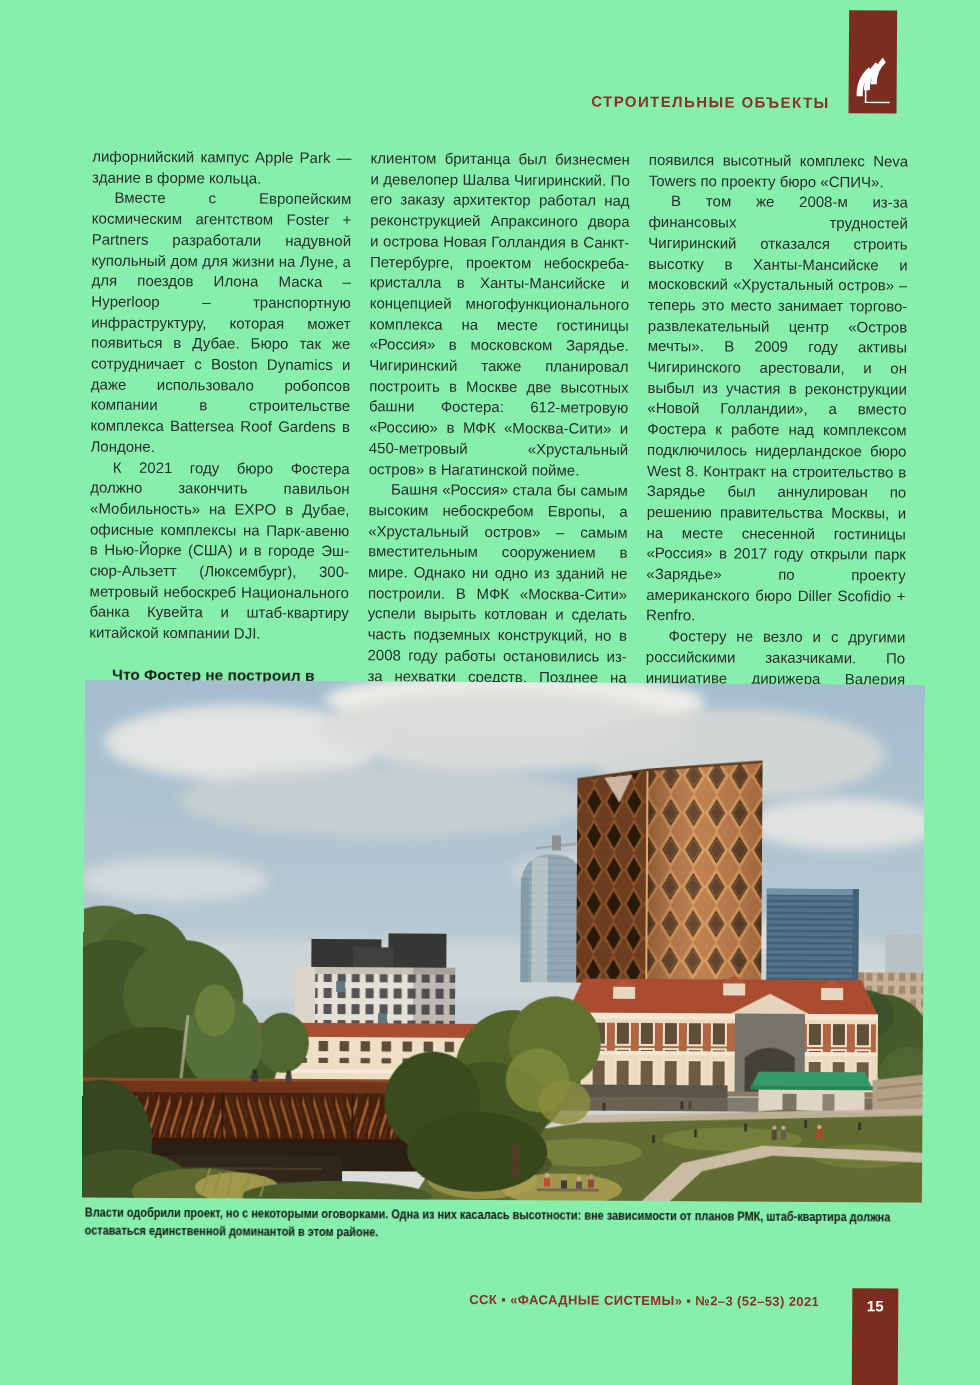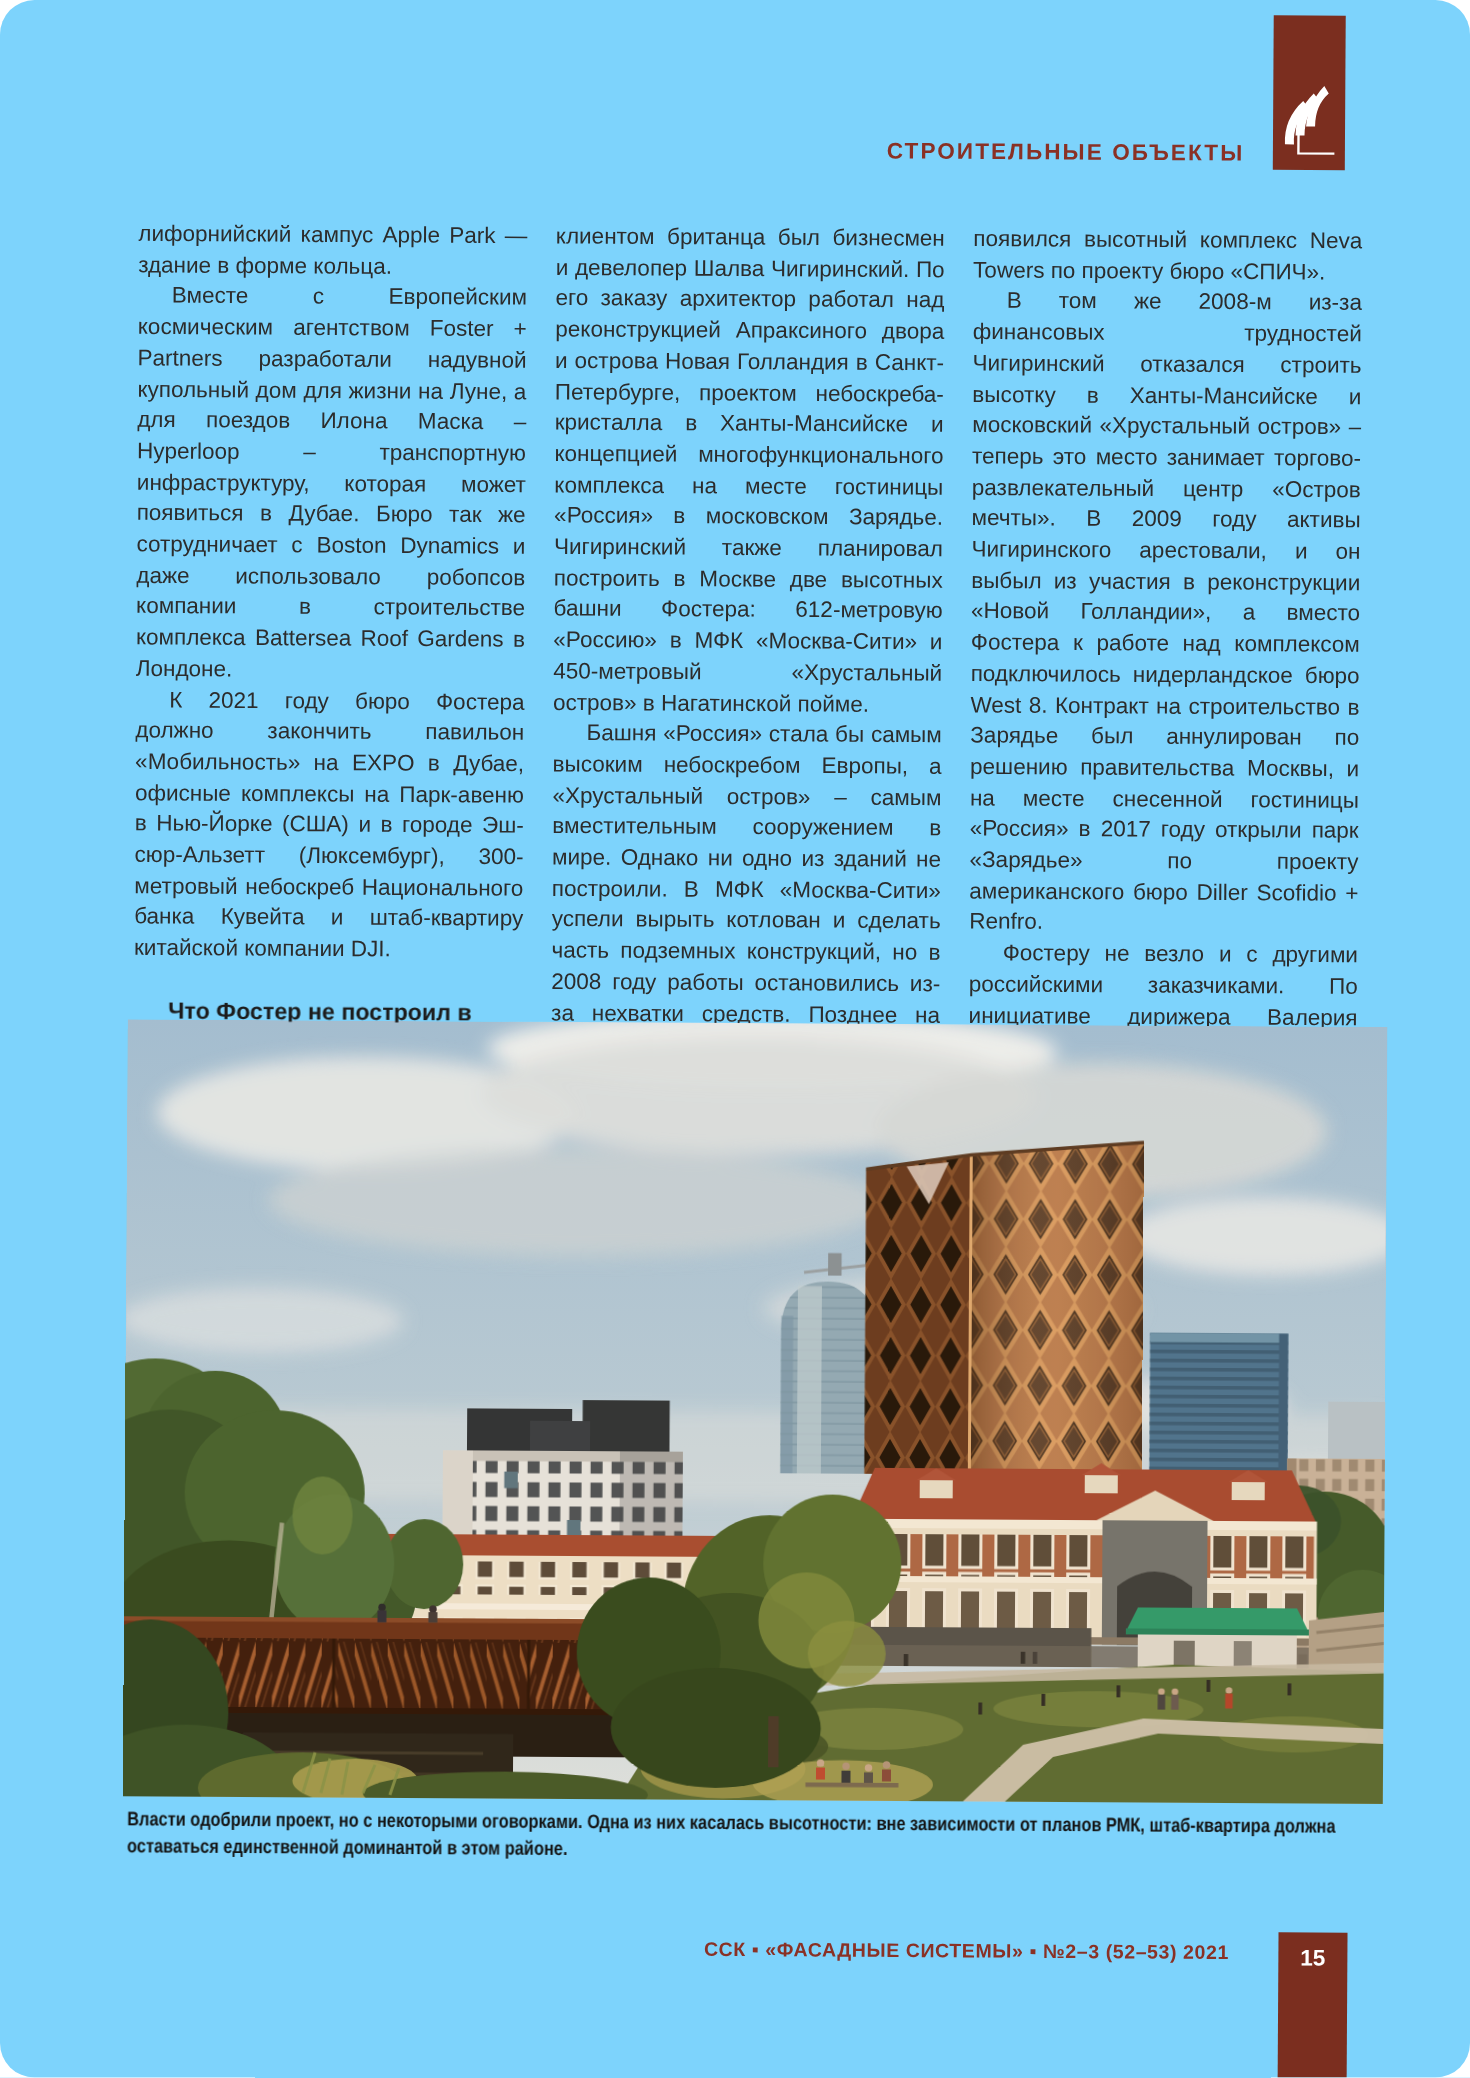--- a/index.html
+++ b/index.html
@@ -3,8 +3,8 @@
 <meta charset="utf-8">
 <style>
   html,body{margin:0;padding:0;background:#ffffff;}
-  .page{position:relative;width:980px;height:1385px;background:#7dd3fc;overflow:hidden;
-        font-family:"Liberation Sans","DejaVu Sans",sans-serif;color:#2c2c2c;border-radius:23px;}
+  .page{position:relative;width:980px;height:1385px;background:#86efac;overflow:hidden;
+        font-family:"Liberation Sans","DejaVu Sans",sans-serif;color:#2c2c2c;}
   .sheet{position:absolute;inset:0;transform:rotate(0.35deg);transform-origin:490px 690px;}
 
   

